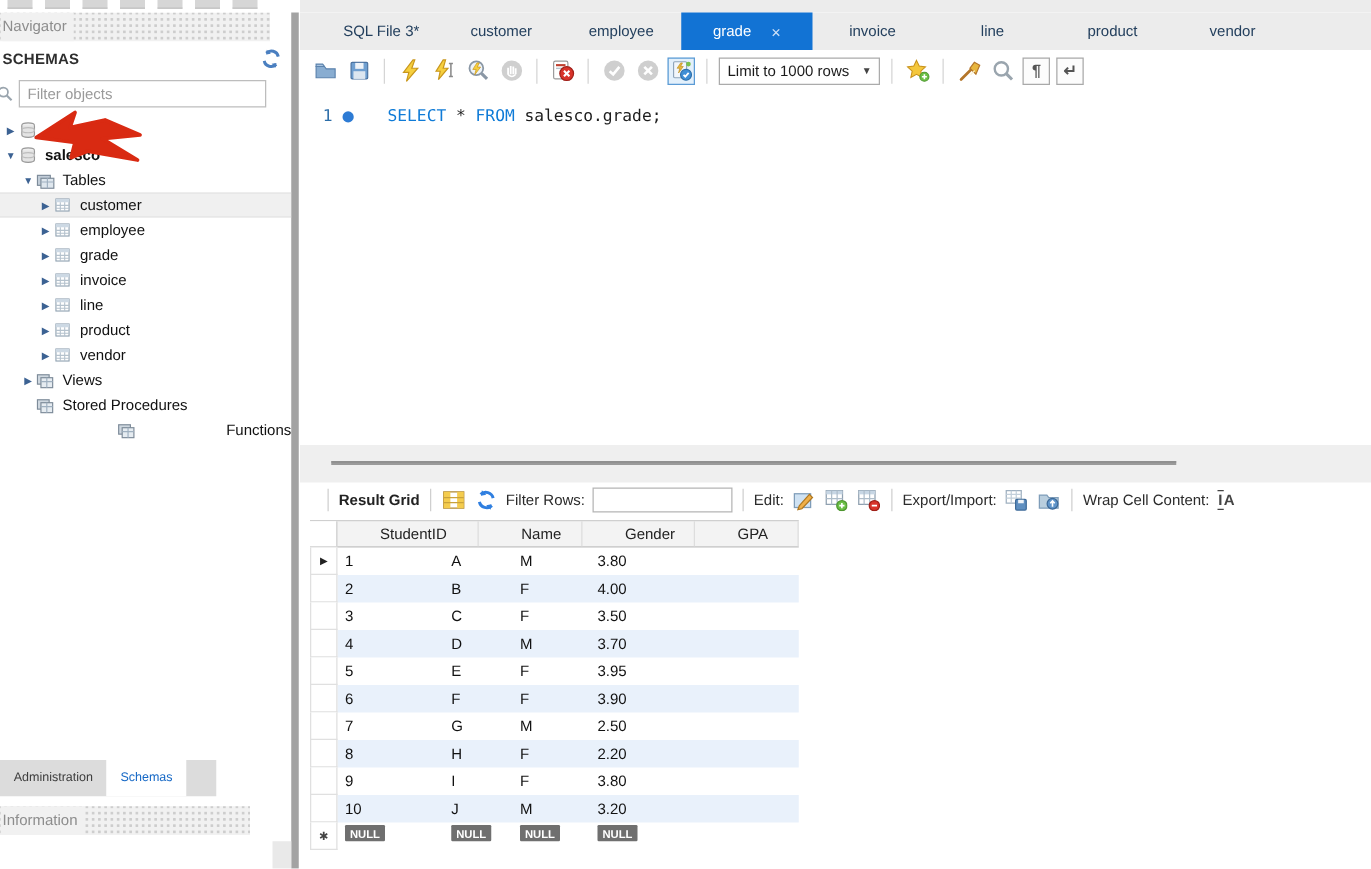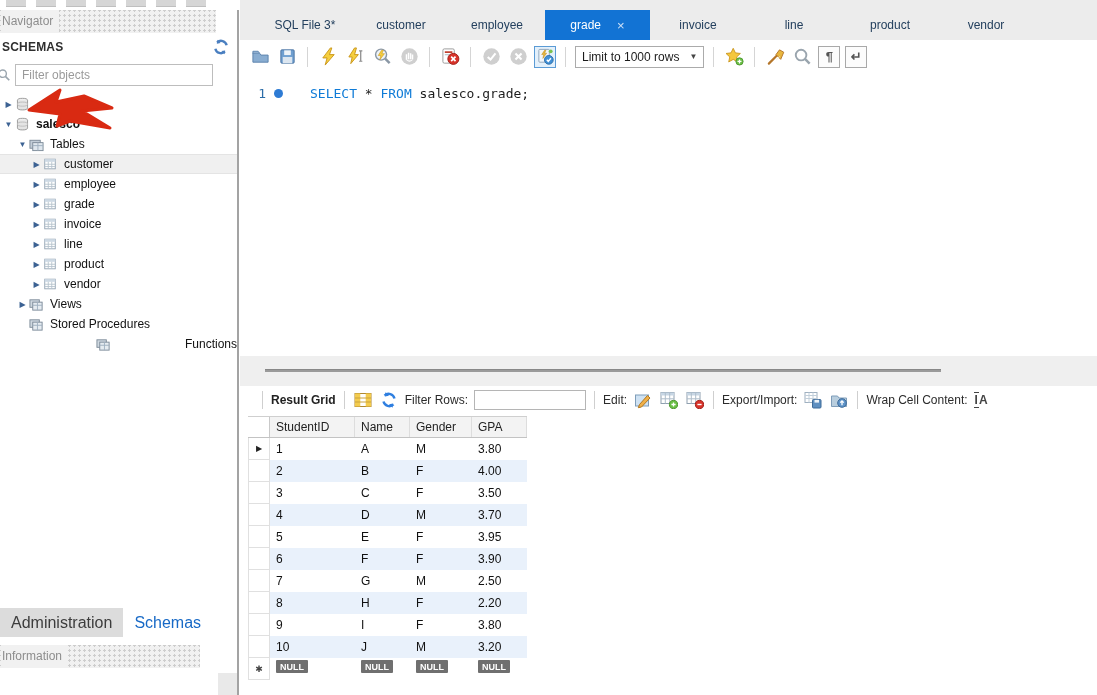--- a/index.html
+++ b/index.html
@@ -14,7 +14,7 @@
   .top-grey { position:absolute; top:0; left:240px; right:0; height:10px; background:#ececec; }
 
   
-  .sidebar { position:absolute; top:10px; left:0; width:239px; bottom:0; background:#fff; border-right:2px solid #a3a3a3; overflow:hidden; }
+  .sidebar { position:absolute; top:10px; left:0; width:239px; bottom:0; background:#fff; border-right:6px solid #a3a3a3; overflow:hidden; }
   .panel-header {
     position:absolute; left:0; height:23px; background:#f1f1f1; color:#8d8d8d;
     line-height:23px; padding-left:2px; font-size:12px;

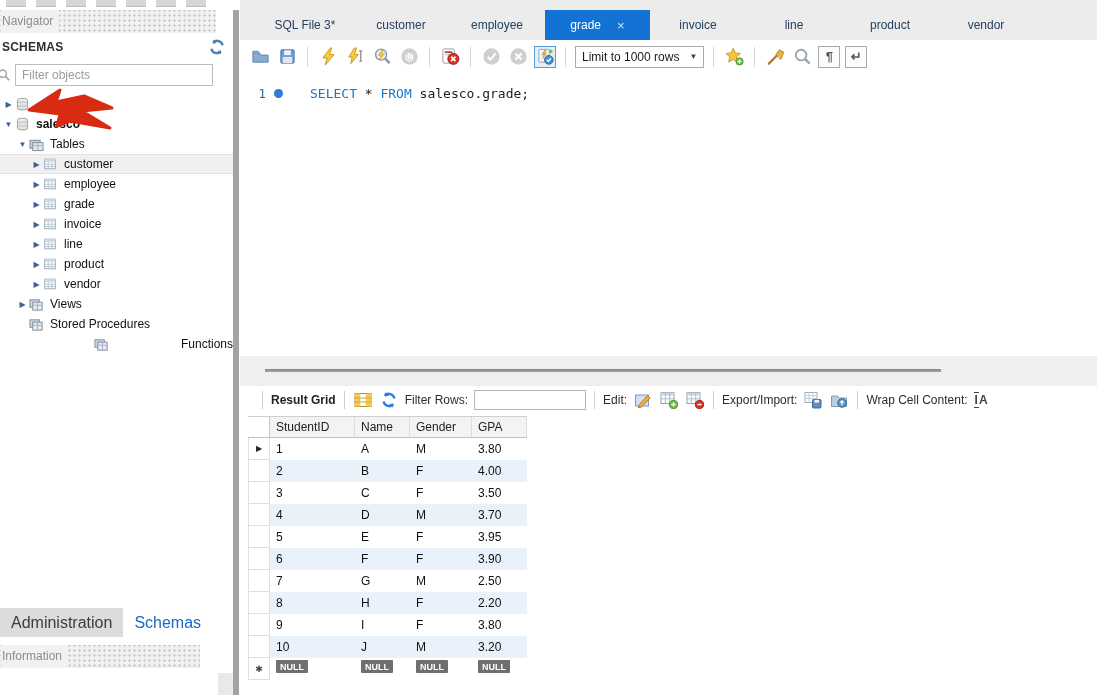--- a/index.html
+++ b/index.html
@@ -84,7 +84,7 @@
   .grid { position:absolute; top:2px; left:8px; }
   .grow { display:grid; grid-template-columns:22px 85px 55px 62px 55px; height:22px; }
   .grow .gc { display:flex; align-items:center; padding-left:6px; color:#111; }
-  .ghead { background:#f3f3f3; border-top:1px solid #cfcfcf; border-bottom:1px solid #c3c3c3; }
+  .ghead { background:#f3f3f3; border-top:1px solid #cfcfcf; border-bottom:1px solid #c3c3c3;gap:28px; }
   .ghead .gc { color:#222; border-right:1px solid #dddddd; }
   .ghead .gutter { border-right:1px solid #c9c9c9; }
   .gutter { background:#fff; border:1px solid #e0e0e0; border-top:none; display:flex; align-items:center; justify-content:center; padding-left:0 !important; }

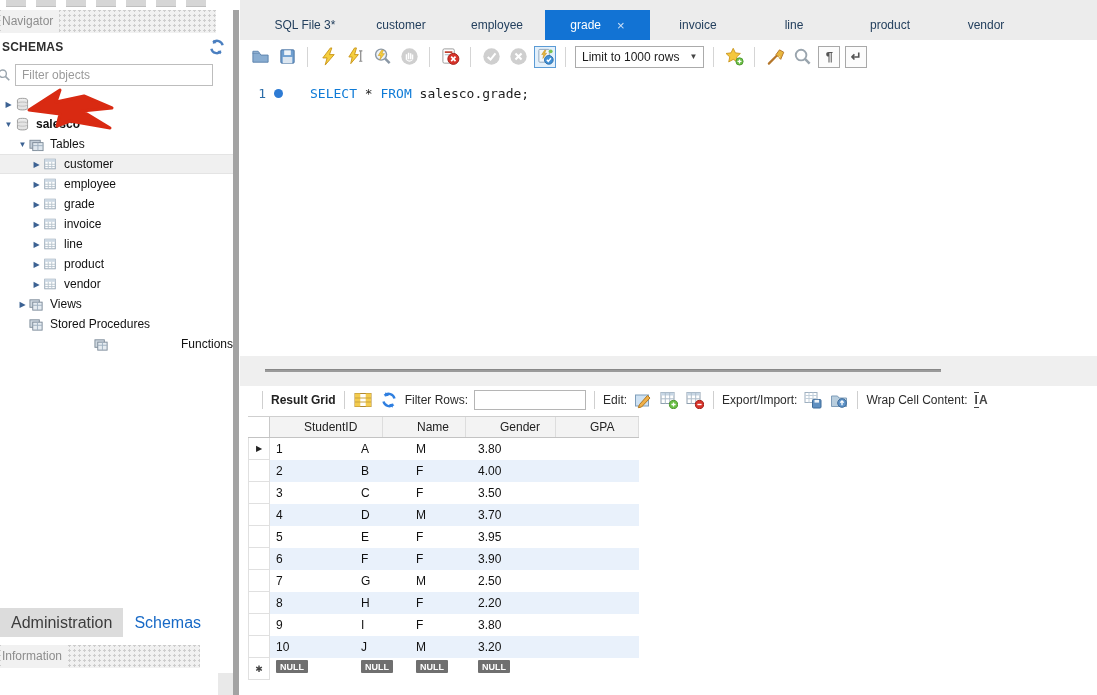--- a/index.html
+++ b/index.html
@@ -41,7 +41,7 @@
   .trow .tlabel.bold { font-weight:bold; }
   .red-arrow { position:absolute; top:76px; left:26px; width:88px; height:56px; pointer-events:none; }
   .bottom-tabs { position:absolute; top:598px; left:0; width:173px; height:29px; background:#dcdcdc; display:flex; }
-  .btab { padding:0 11px; line-height:29px; font-size:16px; color:#3c3c3c; }
+  .btab { padding:0 11px; line-height:29px; font-size:10px; color:#3c3c3c; }
   .btab.active { background:#fff; color:var(--schemas-tab-blue,#1769c6); }
   .corner { position:absolute; top:663px; left:218px; width:21px; height:32px; background:#e9e9e9; }
 

